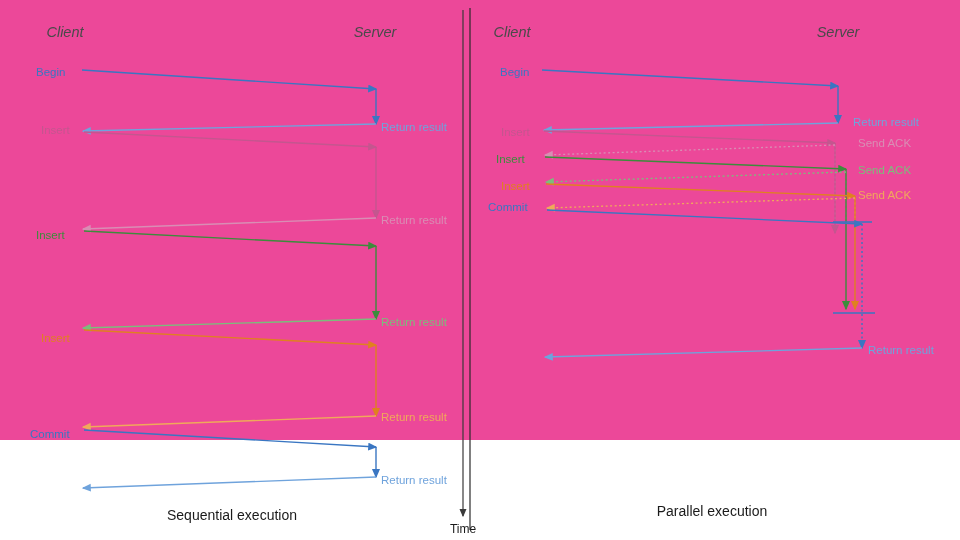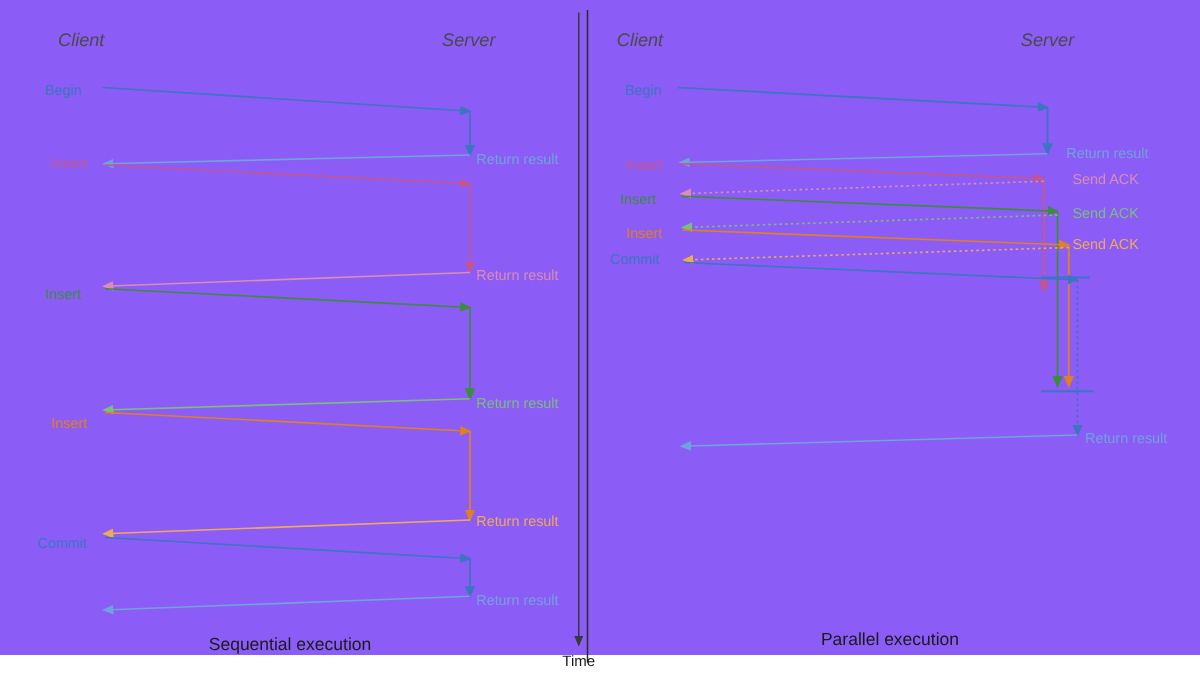--- a/index.html
+++ b/index.html
@@ -16,8 +16,8 @@
   #diagram-root {
     position: relative;
     width: 960px;
-    height: 524px;
-    background: #8b5cf6;
+    height: 440px;
+    background: #ec4899;
   }
   svg#seq-svg {
     display: block;

